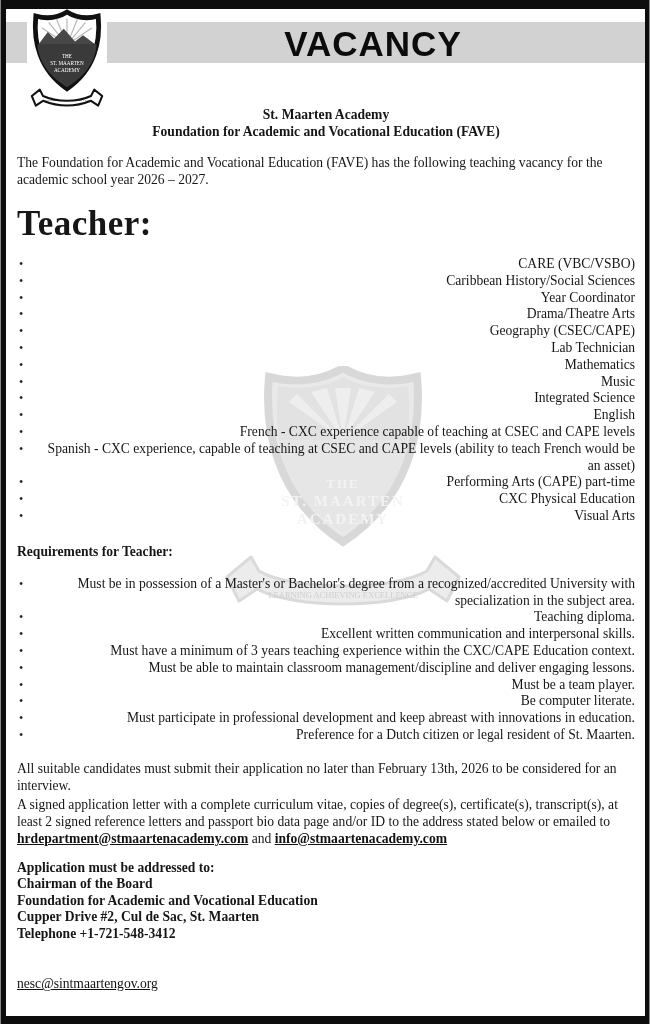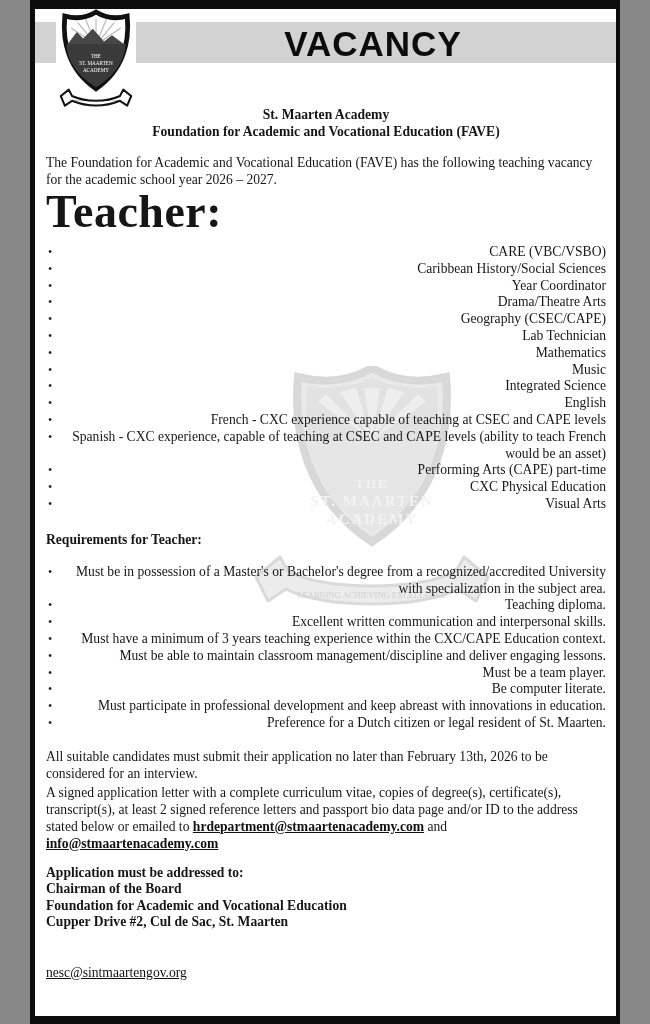--- a/index.html
+++ b/index.html
@@ -4,7 +4,7 @@
 <style>
   html,body{margin:0;padding:0;background:#888;}
   .page{
-    position:relative;width:590px;height:1024px;margin:0 auto;
+    position:relative;width:648px;height:1024px;margin:0 auto;
     background:#ffffff;overflow:hidden;
     font-family:"Liberation Serif","DejaVu Serif",serif;
     color:#161616;

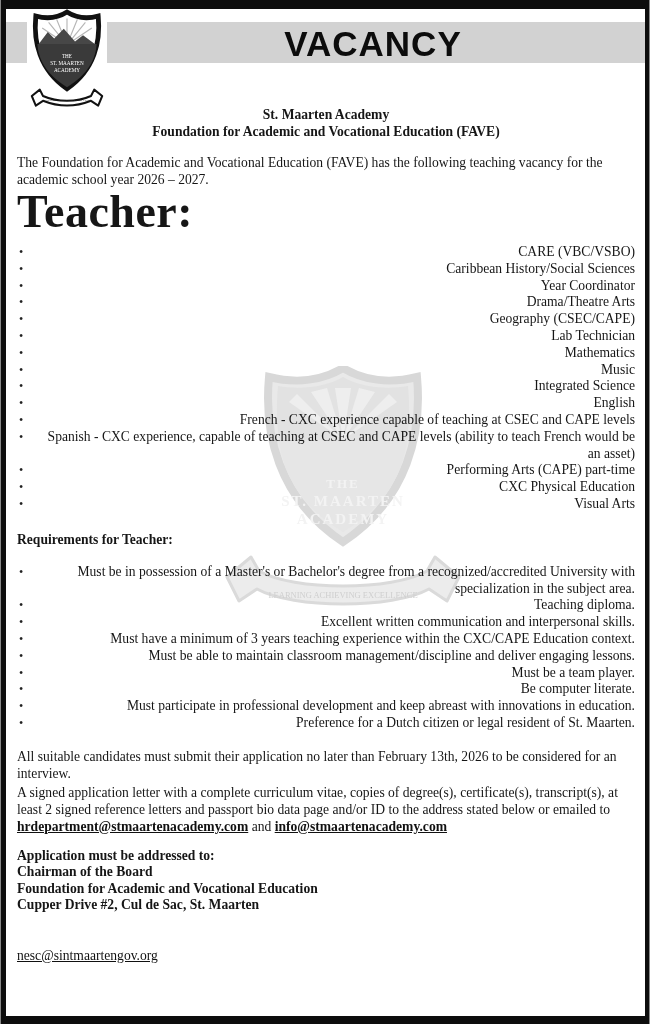--- a/index.html
+++ b/index.html
@@ -35,7 +35,7 @@
   .content{position:absolute;left:16px;right:14px;top:106px;z-index:2;font-size:13.6px;line-height:17px;}
   .org{ text-align:center;font-weight:bold;}
   .intro{margin:14px 0 0 0;}
-  h1.teacher{margin:4px 0 0 0;font-size:46px;line-height:40px;font-weight:bold;letter-spacing:0.5px;}
+  h1.teacher{margin:16px 0 0 0;font-size:35px;line-height:40px;font-weight:bold;letter-spacing:0.5px;}
   ul.doc-list{margin:12px 0 0 0;padding:0;list-style:none;line-height:16.8px;text-align:right;}
   ul.doc-list li{position:relative;padding-left:15px;margin:0;}
   ul.doc-list li::before{content:"\2022";position:absolute;left:2px;top:0;font-size:12px;color:#222;}

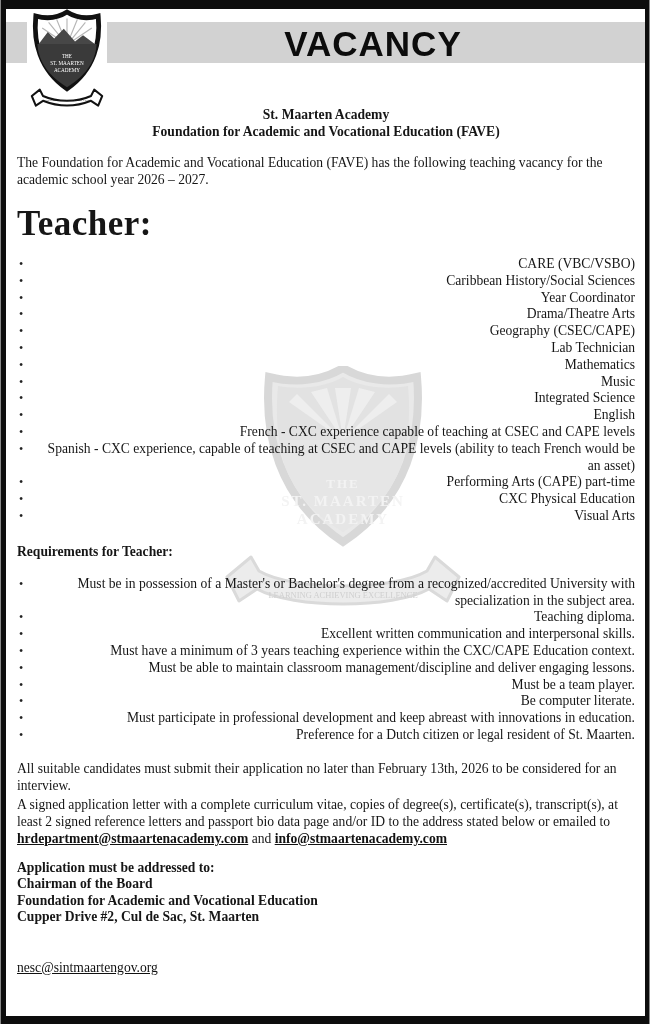--- a/index.html
+++ b/index.html
@@ -162,6 +162,7 @@
       <div>Chairman of the Board</div>
       <div>Foundation for Academic and Vocational Education</div>
       <div>Cupper Drive #2, Cul de Sac, St. Maarten</div>
+      <div>Telephone +1-721-548-3412</div>
     </div>
 
     <p class="para"><br>

